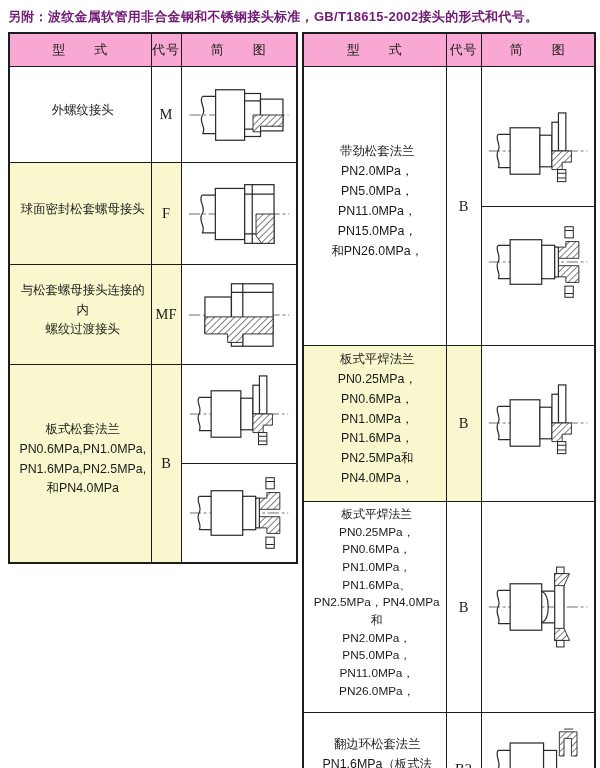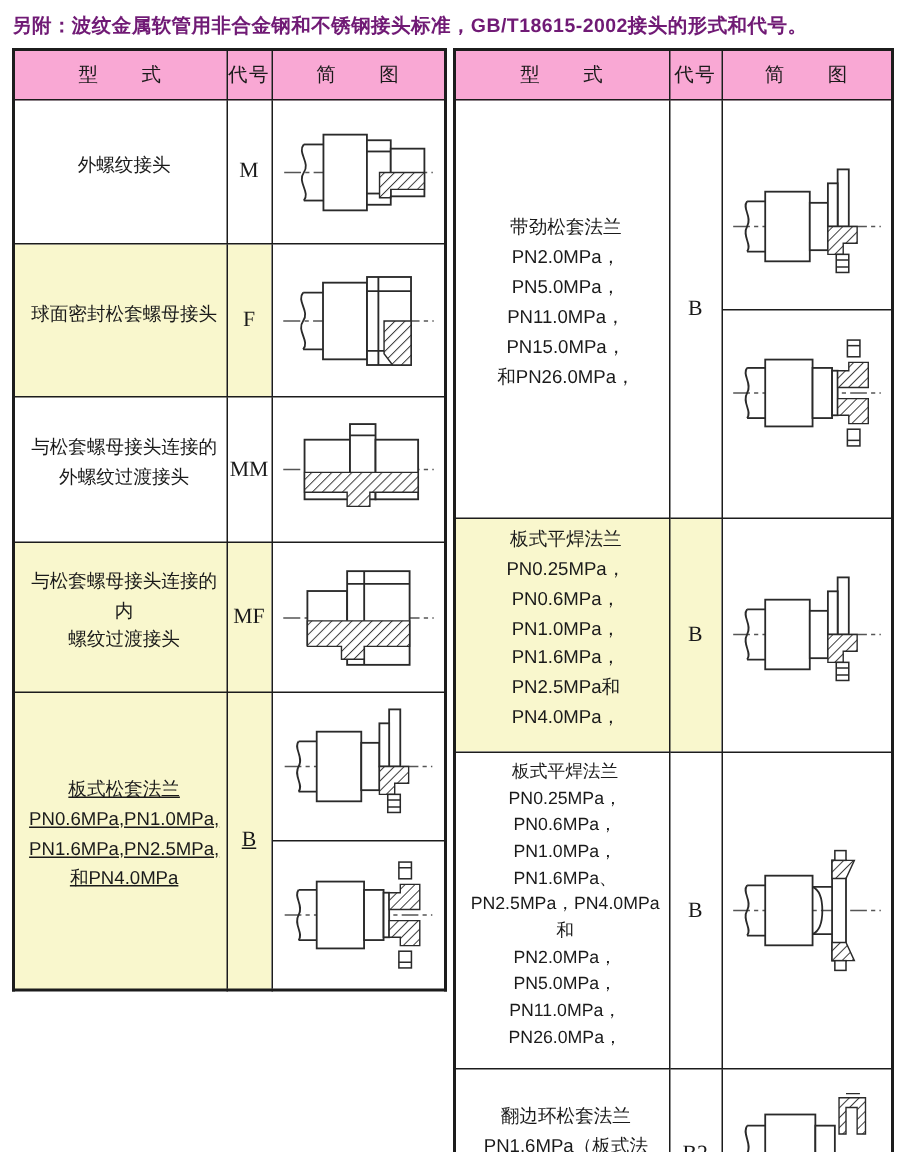--- a/index.html
+++ b/index.html
@@ -292,18 +292,6 @@
               </div>
           </td>
         </tr>
-        <tr class="lr2">
-          <td class="type">与松套螺母接头连接的
-外螺纹过渡接头</td>
-          <td class="code">MM</td>
-          <td class="diag">
-            <div class="diag-inner">
-                <svg viewBox="0 0 112 92" width="106" height="88">
-                  <use href="#sym-mm"></use>
-                </svg>
-              </div>
-          </td>
-        </tr>
         <tr class="lr3">
           <td class="type hl">与松套螺母接头连接的内
 螺纹过渡接头</td>

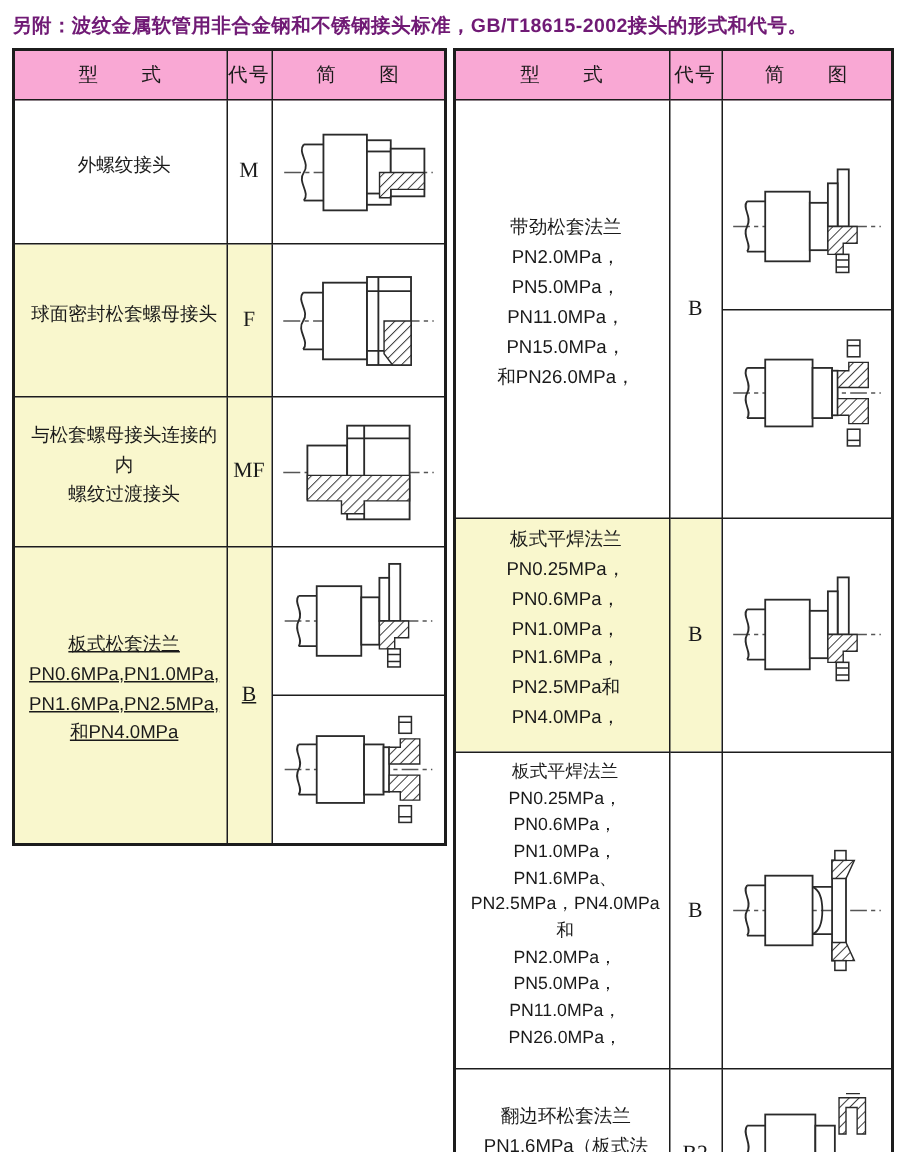--- a/index.html
+++ b/index.html
@@ -75,7 +75,7 @@
   .half-top{border-bottom:1px solid #1c1c1c;}
   
   .lr0{height:96px;} .lr1{height:102px;} .lr2{height:97px;}
-  .lr3{height:100px;} .lr4{height:97px;} .lr5{height:198px;text-decoration:underline;}
+  .lr3{height:100px;} .lr4{height:97px;} .lr5{height:198px;}
   
   .rr0{height:279px;} .rr1{height:122px;} .rr2{height:115px;}
   .rr3{height:117px;} .rr4{height:113px;}

